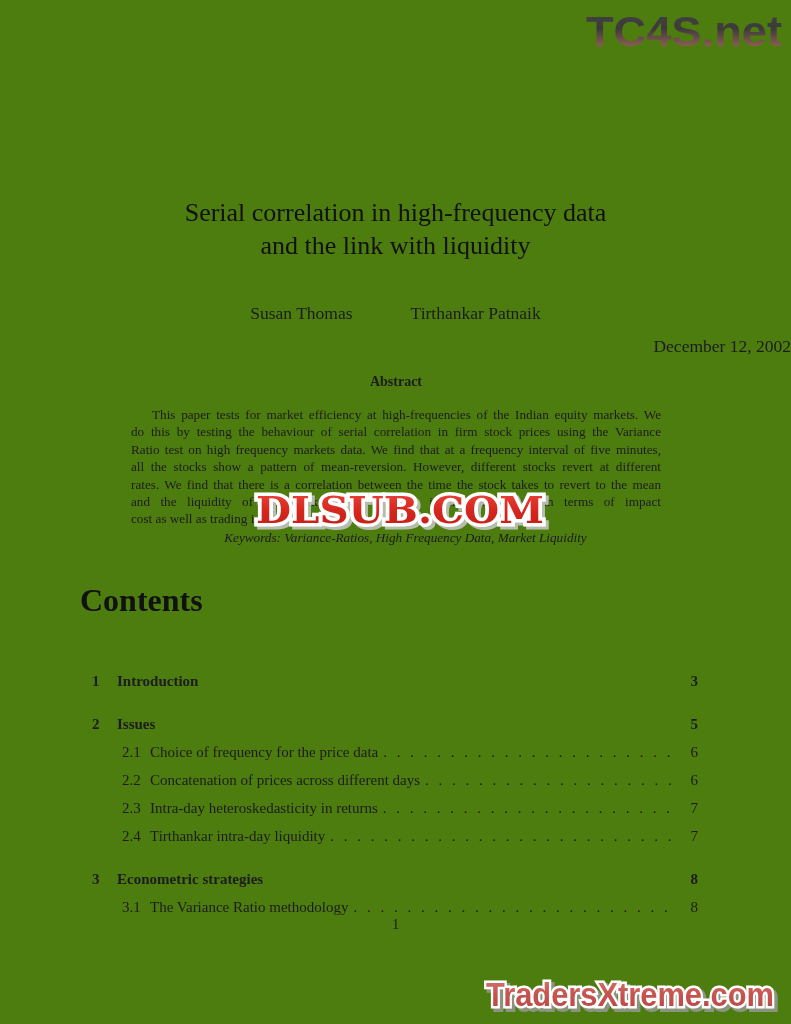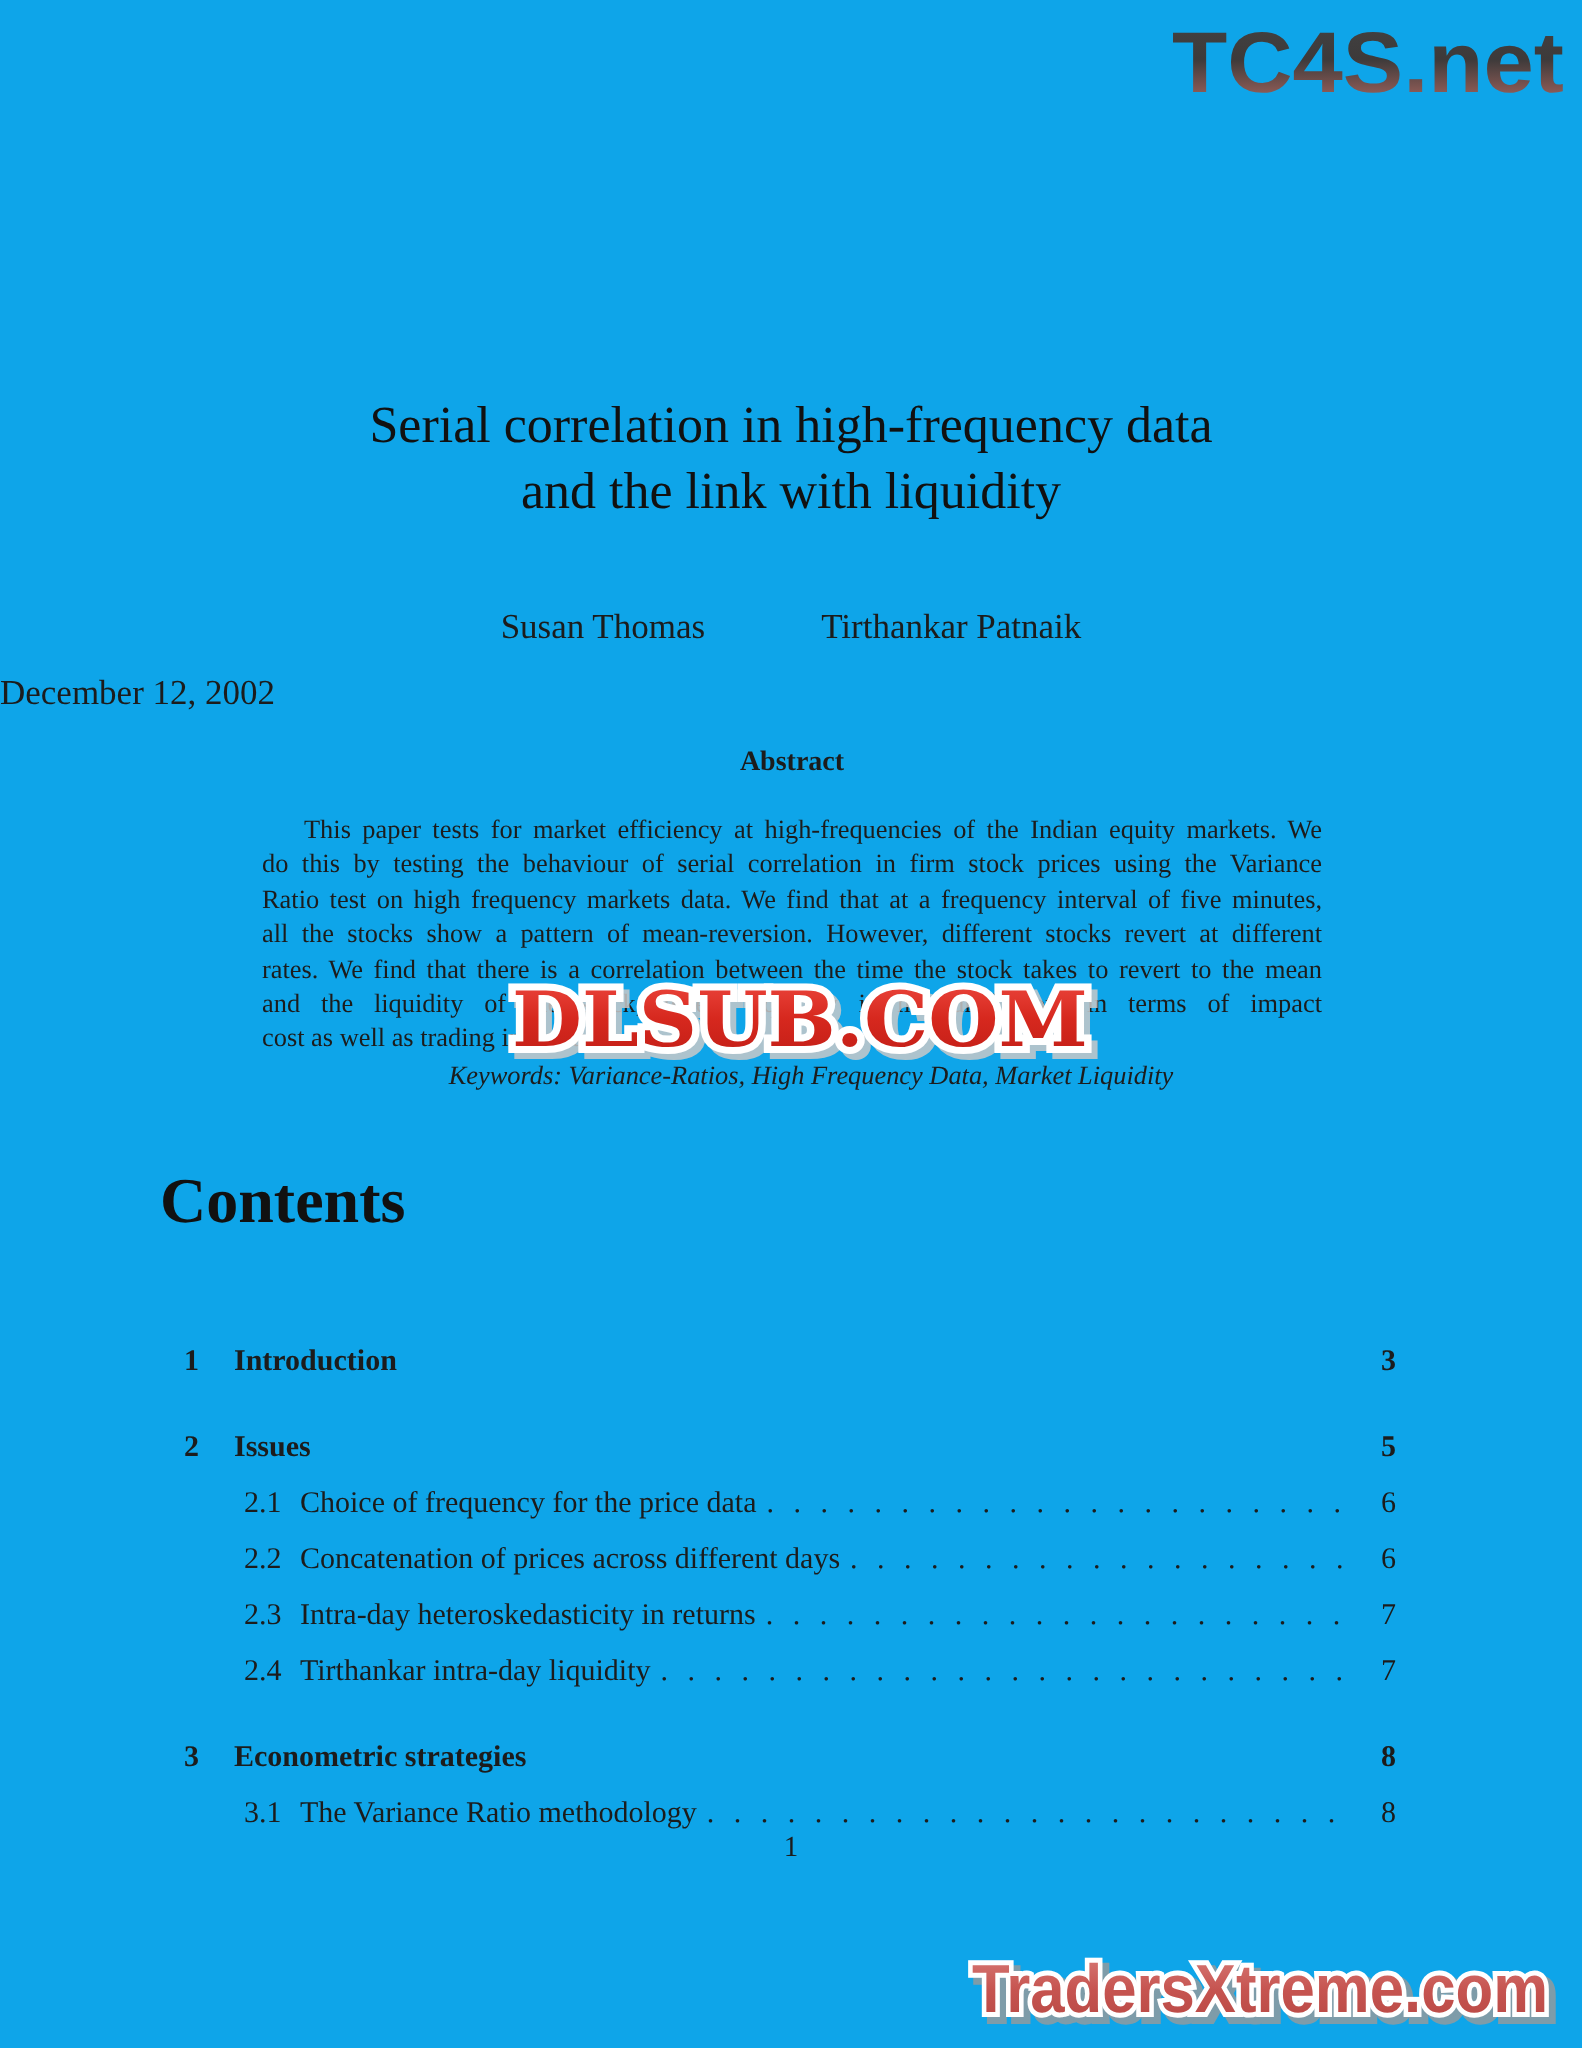--- a/index.html
+++ b/index.html
@@ -6,7 +6,7 @@
   html,body { background:#ffffff; }
   .page {
     position:relative; width:791px; height:1024px; margin:0 auto;
-    background:#0ea5e9; overflow:hidden;
+    background:#4d7c0f; overflow:hidden;
     font-family:"Liberation Serif", serif; color:#1c1c1c;
   }
 

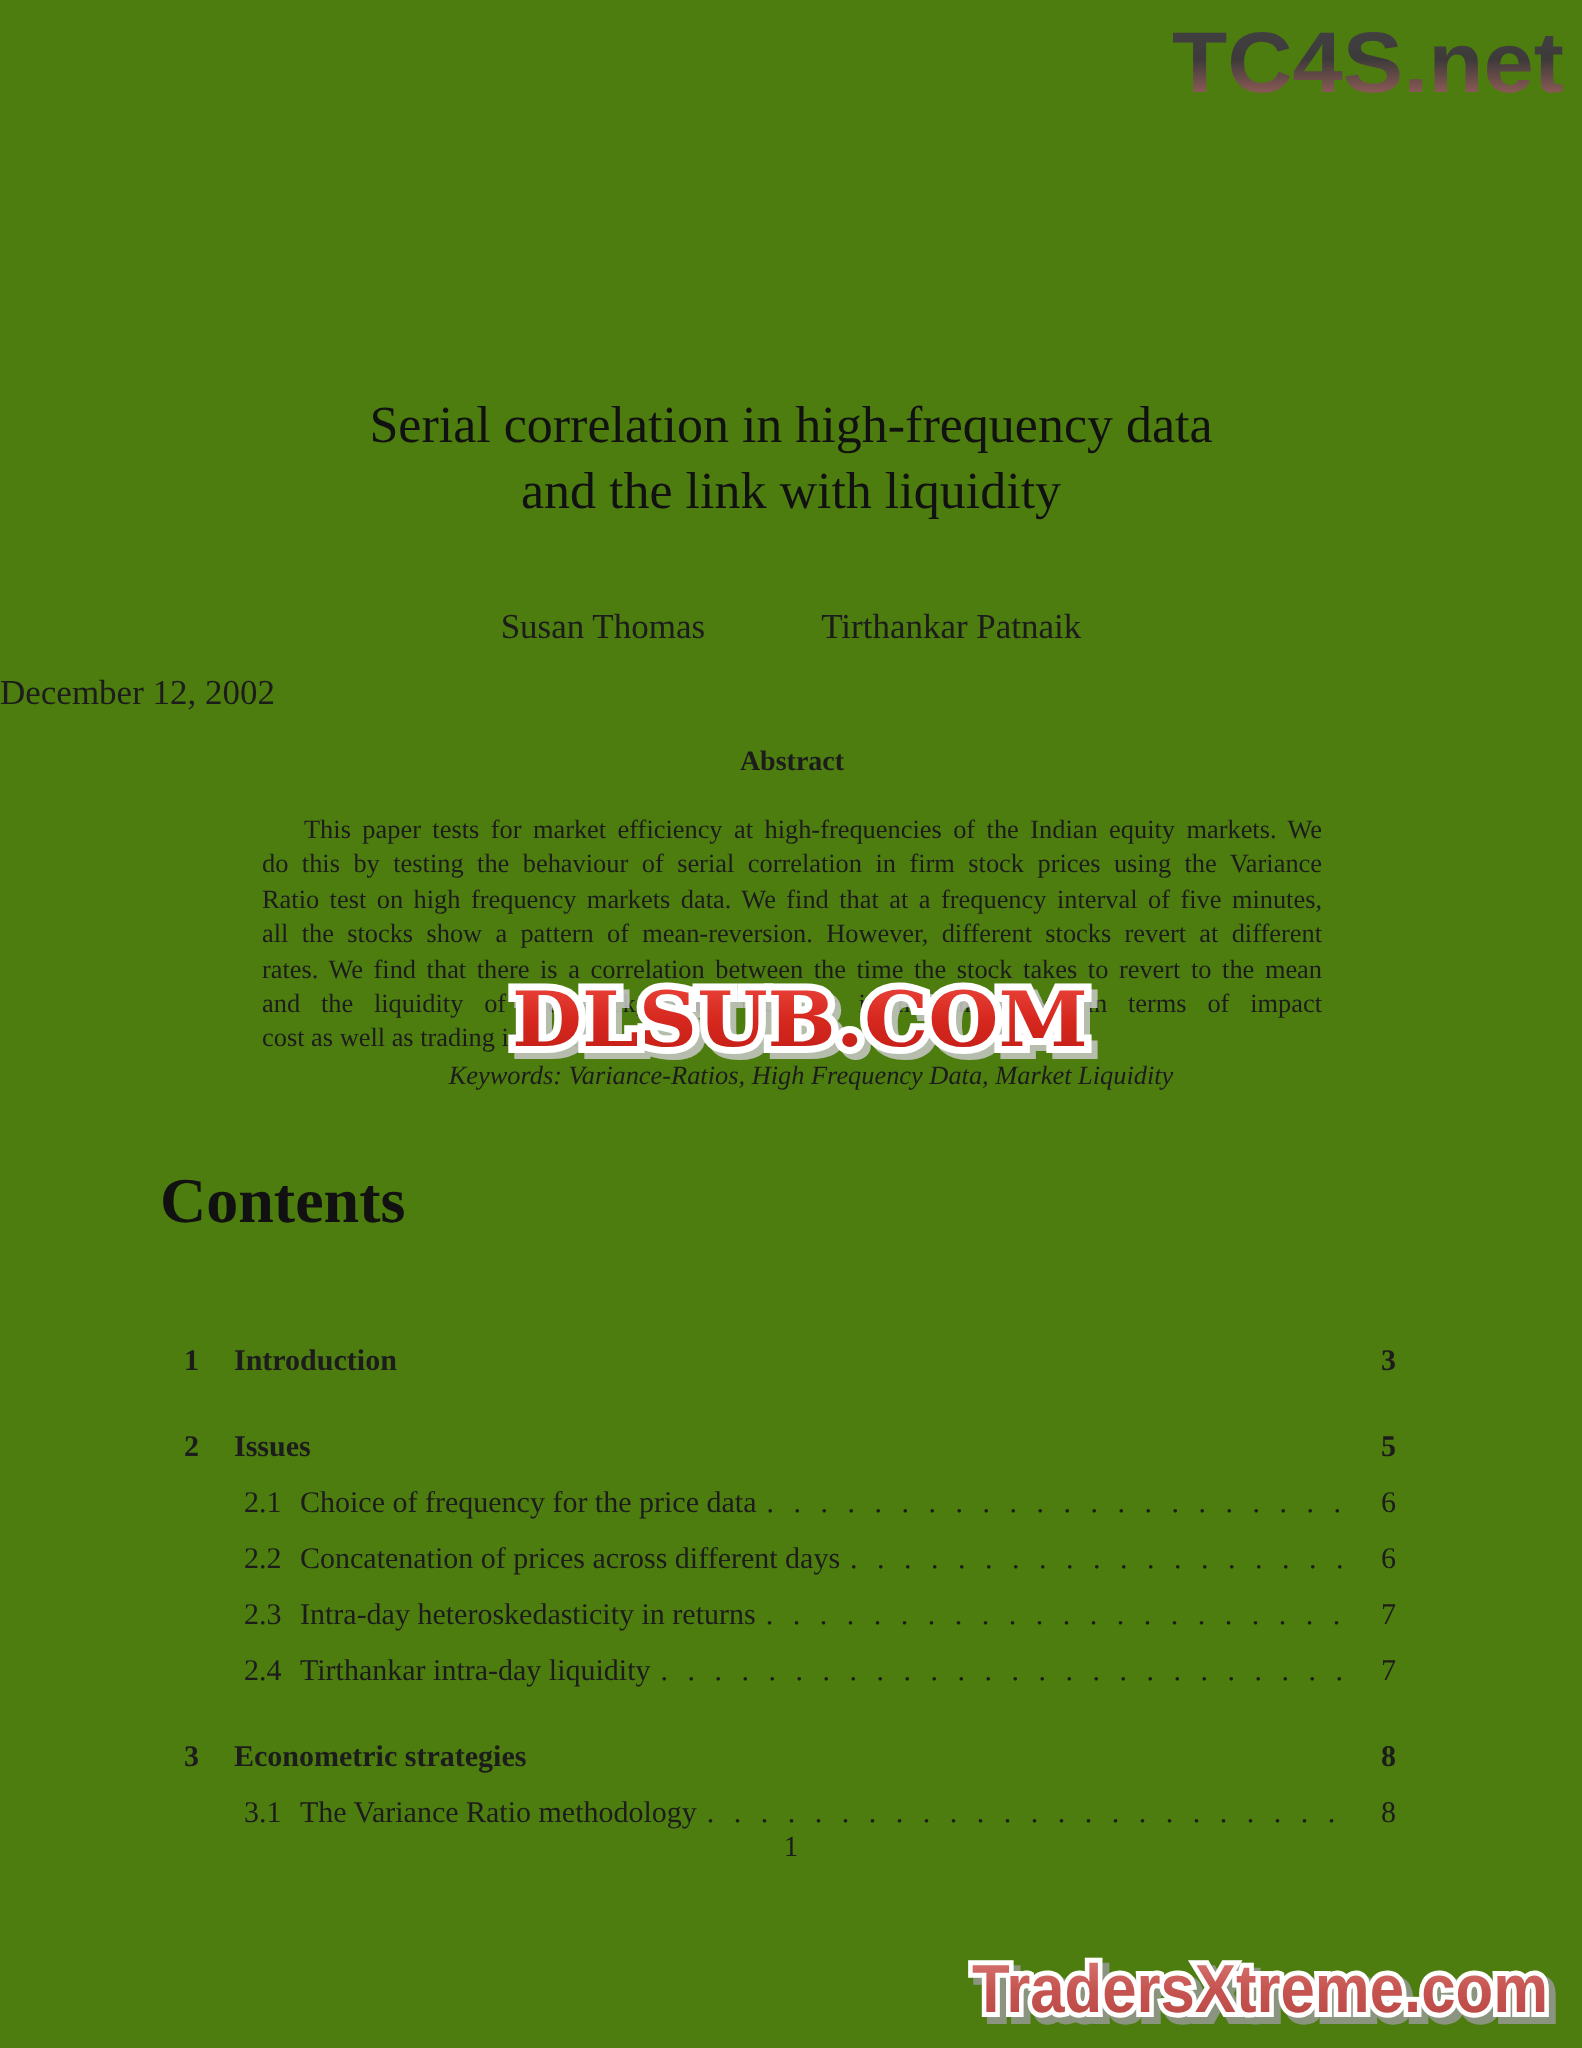--- a/index.html
+++ b/index.html
@@ -27,7 +27,7 @@
   }
   .date {
     position:absolute; top:337px; left:0; width:791px;
-    text-align:left; font-size:17.5px; line-height:18px;
+    text-align:right; font-size:17.5px; line-height:18px;
   }
 
   

